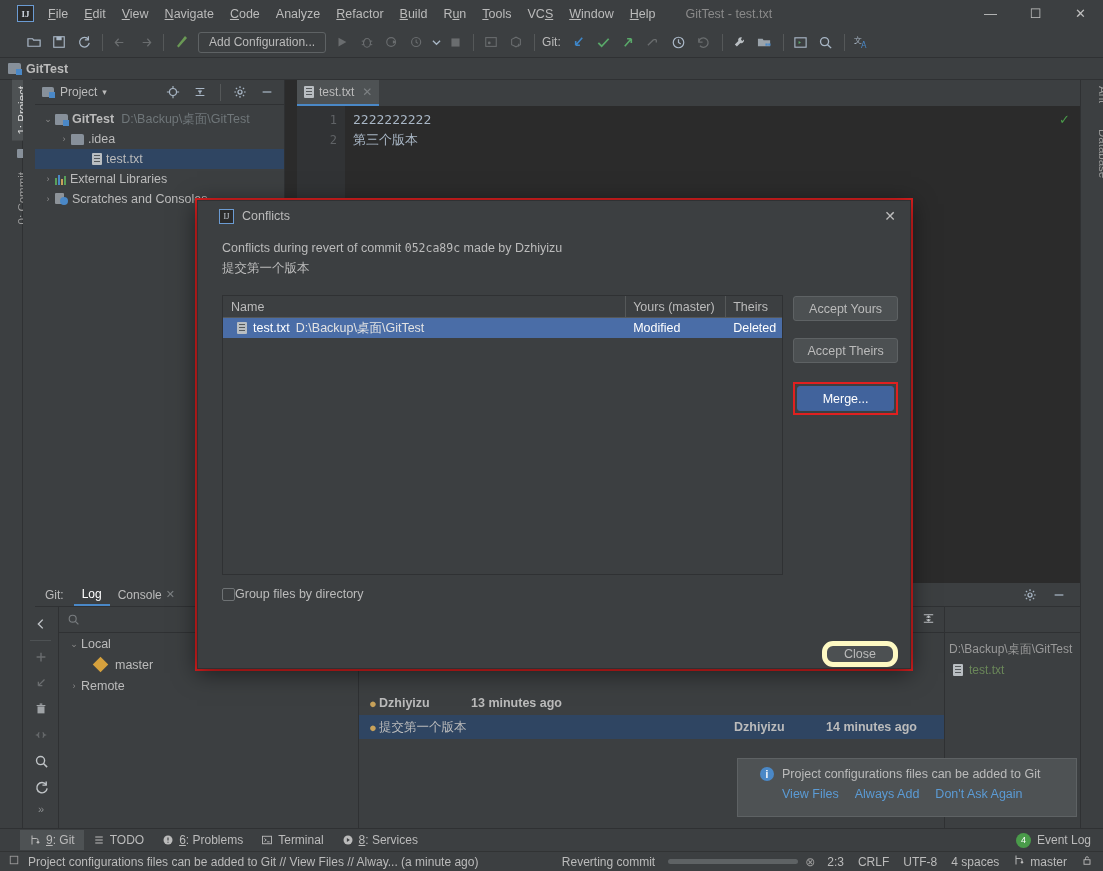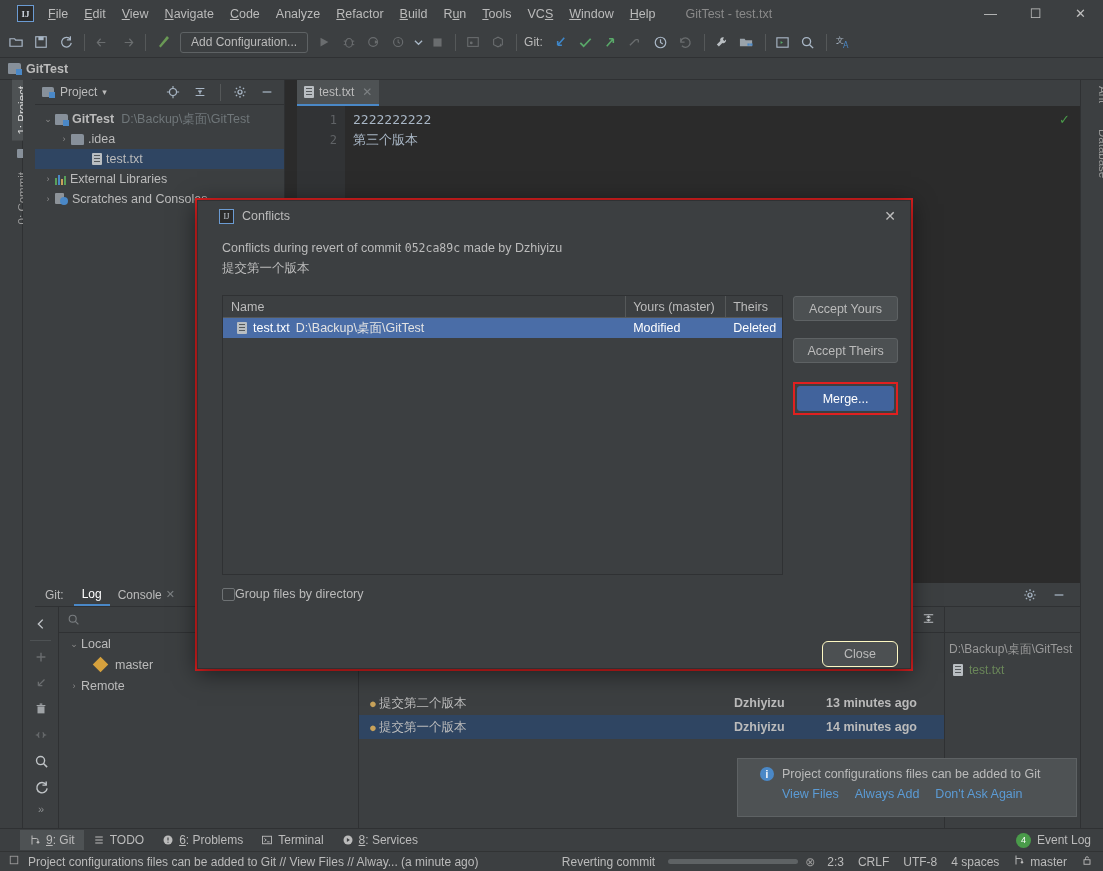--- a/index.html
+++ b/index.html
@@ -43,7 +43,7 @@
   #toolbar {
     left:0; top:27px; width:1103px; height:31px;
     background:#3c3f41;
-    display:flex; align-items:center; padding-left:4px;
+    display:flex; align-items:center; padding-left:22px;
     border-bottom:1px solid #2f3133;
   }
   .tb-ico {

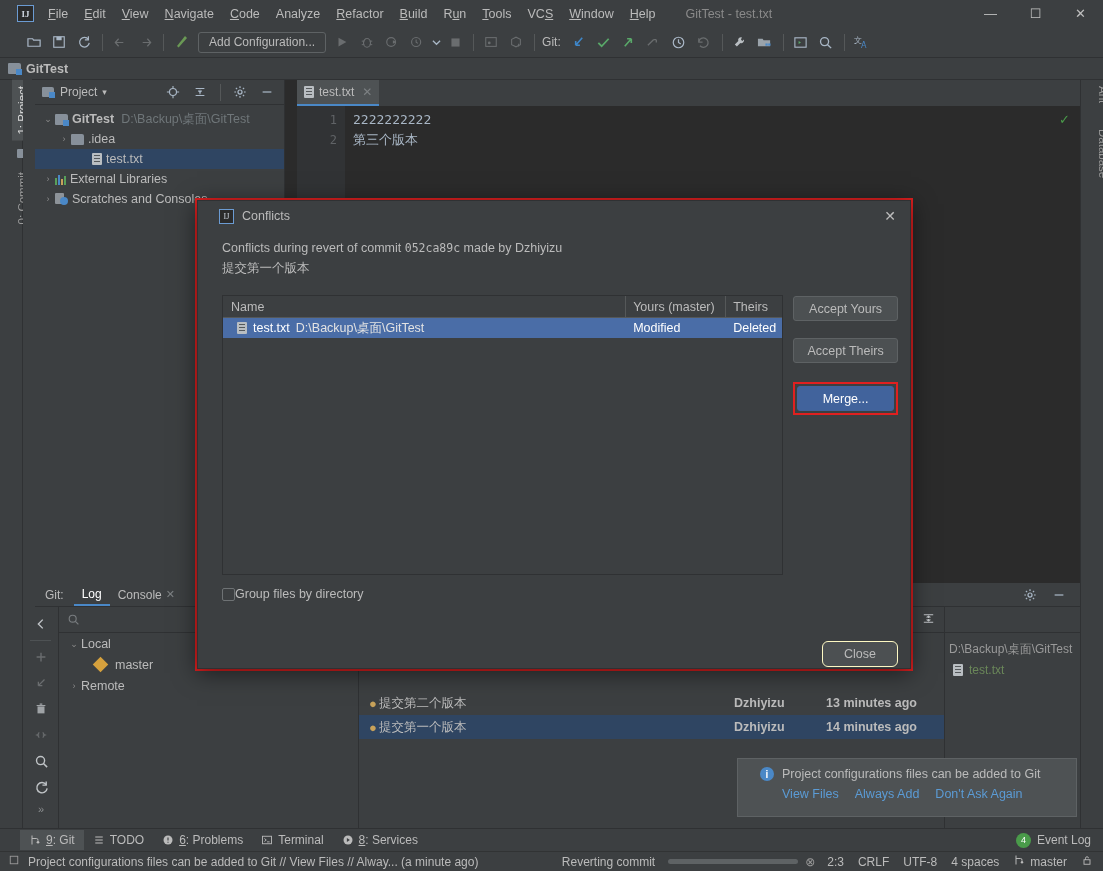--- a/index.html
+++ b/index.html
@@ -274,7 +274,7 @@
           border-radius:2px; flex:none; }
   #dlg-foot { display:flex; justify-content:flex-end; padding:0 12px; margin-top:40px; }
   #close-btn {
-    width:76px; height:26px; border:1px solid #fef9c3; border-radius:6px;
+    width:76px; height:26px; border:5px solid #fef9c3; border-radius:11px;
     background:#4c5052; color:#bbbbbb; font-size:12.5px;
     display:flex; align-items:center; justify-content:center;
   }

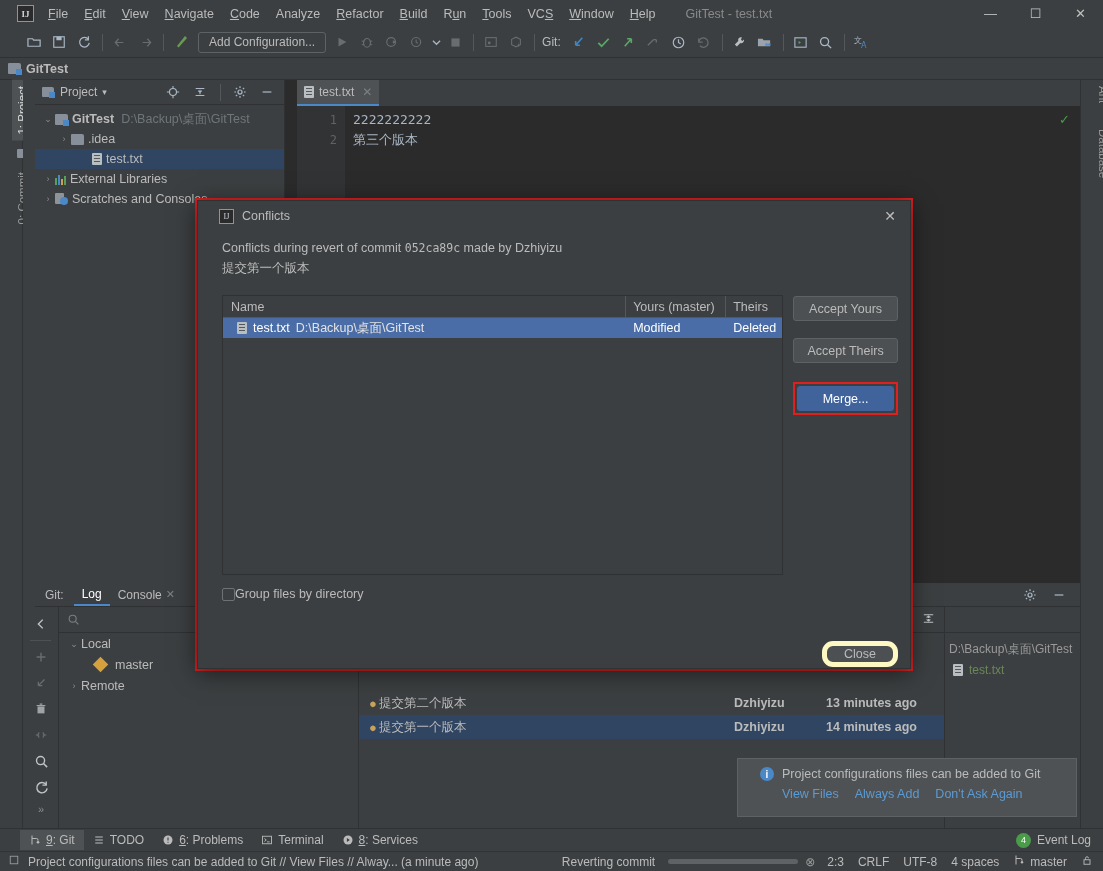--- a/index.html
+++ b/index.html
@@ -696,7 +696,6 @@
     <div style="height:58px"></div>
     <div class="commit-row">
       <span class="dotline">●</span>
-      <span class="msg">提交第二个版本</span>
       <span class="author">Dzhiyizu</span>
       <span class="when">13 minutes ago</span>
     </div>

